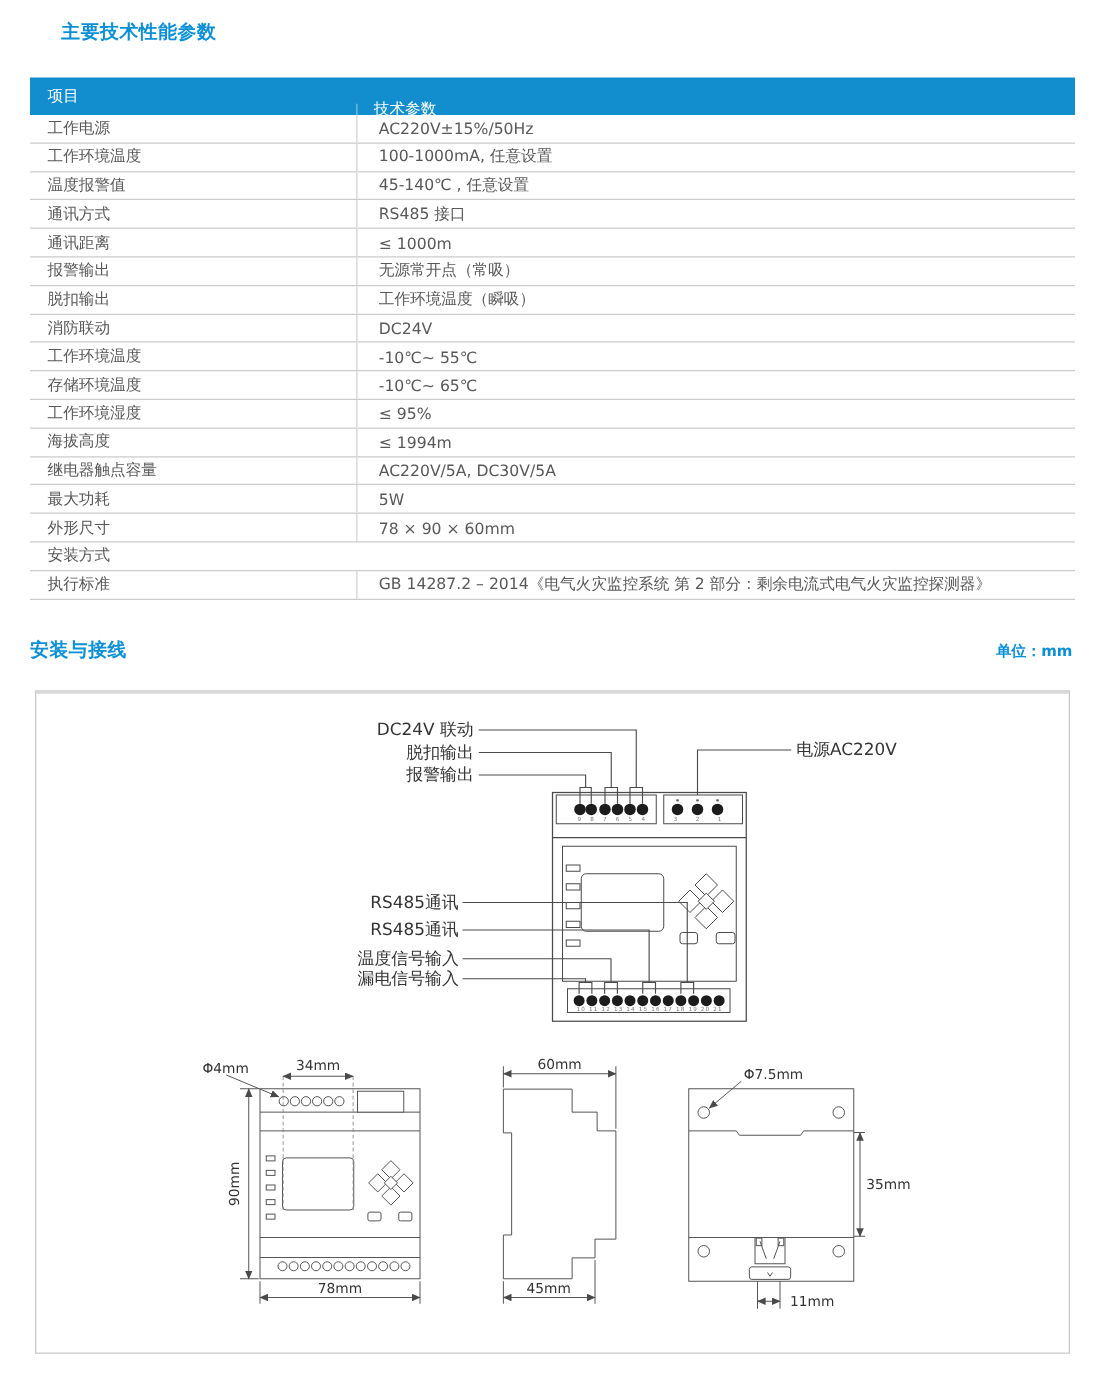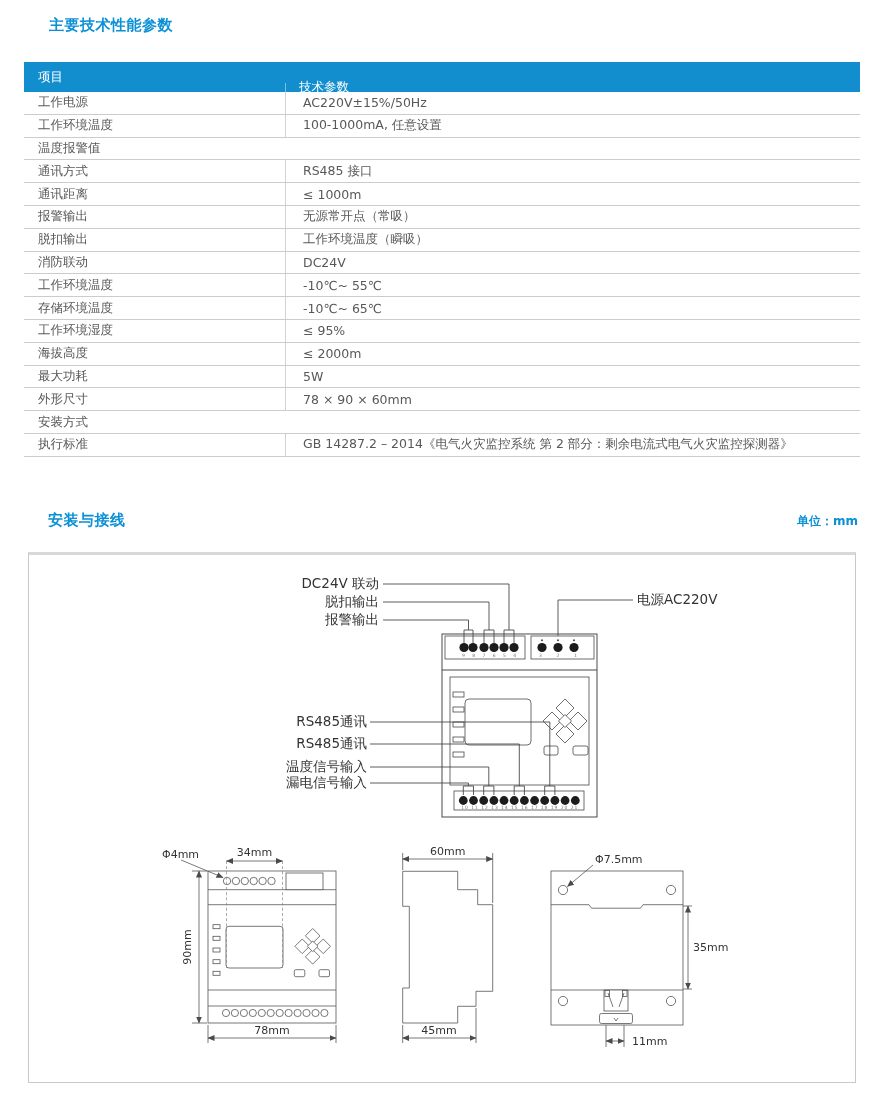--- a/index.html
+++ b/index.html
@@ -51,6 +51,7 @@
       </div>
     <div class="trow">
         <div class="td1">温度报警值</div>
+        <div class="td2">45-140℃ , 任意设置</div>
       </div>
     <div class="trow">
         <div class="td1">通讯方式</div>

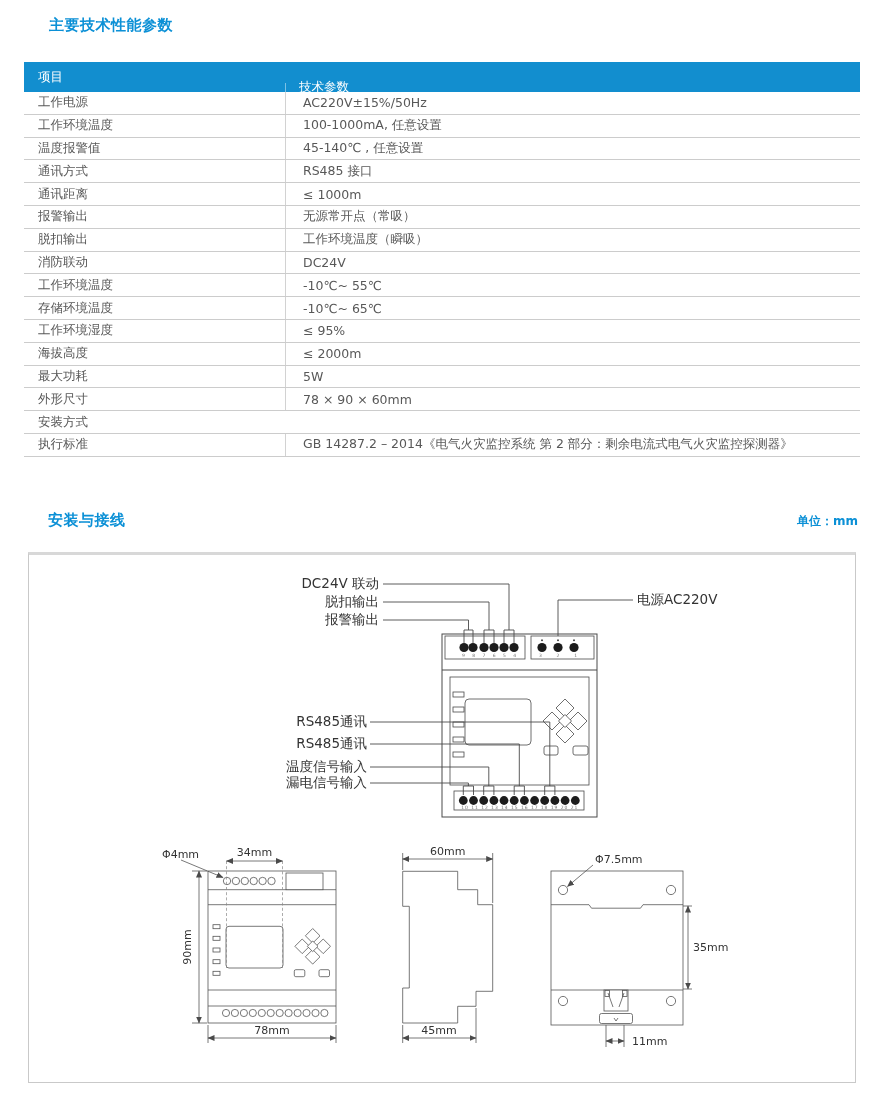--- a/index.html
+++ b/index.html
@@ -87,7 +87,7 @@
       </div>
     <div class="trow">
         <div class="td1">海拔高度</div>
-        <div class="td2">≤ 2000m</div>
+        <div class="td2">≤ 1994m</div>
       </div>
     <div class="trow">
         <div class="td1">最大功耗</div>

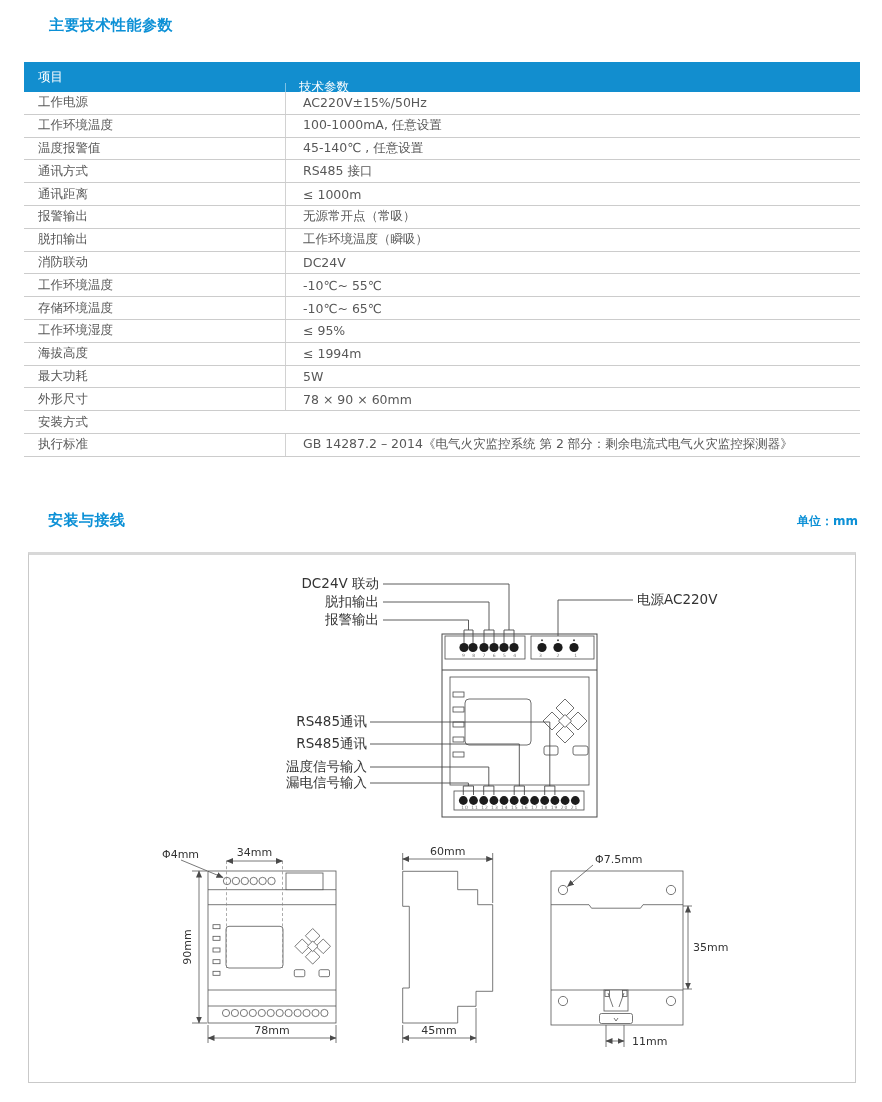--- a/index.html
+++ b/index.html
@@ -90,6 +90,10 @@
         <div class="td2">≤ 1994m</div>
       </div>
     <div class="trow">
+        <div class="td1">继电器触点容量</div>
+        <div class="td2">AC220V/5A,  DC30V/5A</div>
+      </div>
+    <div class="trow">
         <div class="td1">最大功耗</div>
         <div class="td2">5W</div>
       </div>

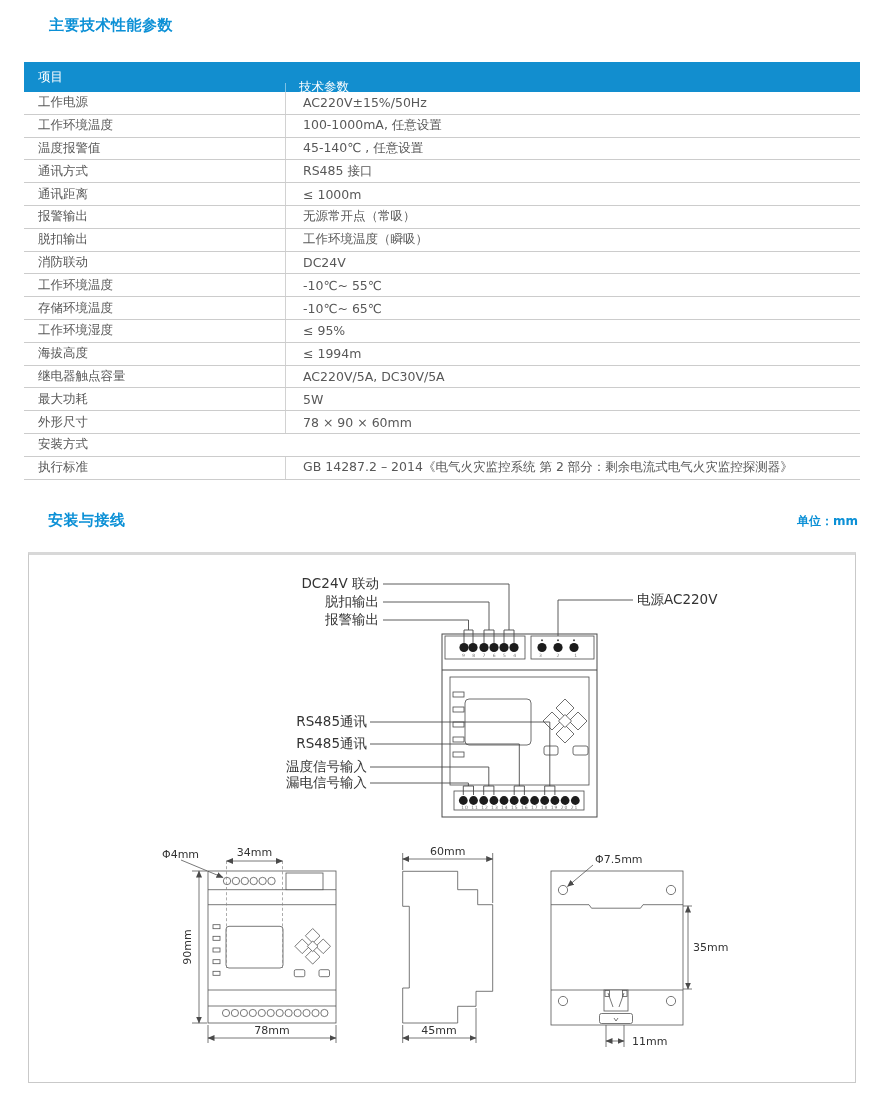--- a/index.html
+++ b/index.html
@@ -7,7 +7,7 @@
   .page{position:relative;width:882px;height:1102px;background:#fff;overflow:hidden;}
   .sec-title{position:absolute;left:24px;font-size:15px;font-weight:bold;color:#0b90d6;letter-spacing:.5px;}
   #title-specs{top:16px;margin-left:25px;}
-  #title-install{top:511px;margin-left:24px;}
+  #title-install{top:511px;}
   .unit{position:absolute;right:24px;top:513px;font-size:12px;font-weight:bold;color:#0b90d6;}
   .spec-table{position:absolute;left:24px;top:62px;width:836px;font-size:12.5px;color:#585858;}
   .thead{display:flex;background:#128ecf;color:#fff;height:30px;align-items:stretch;text-align:center;}

